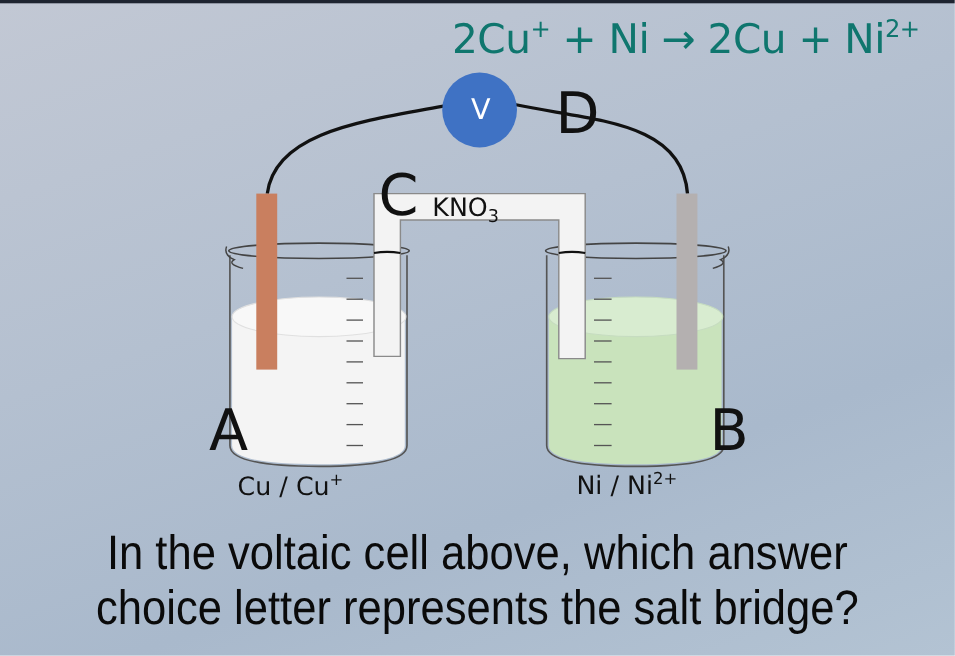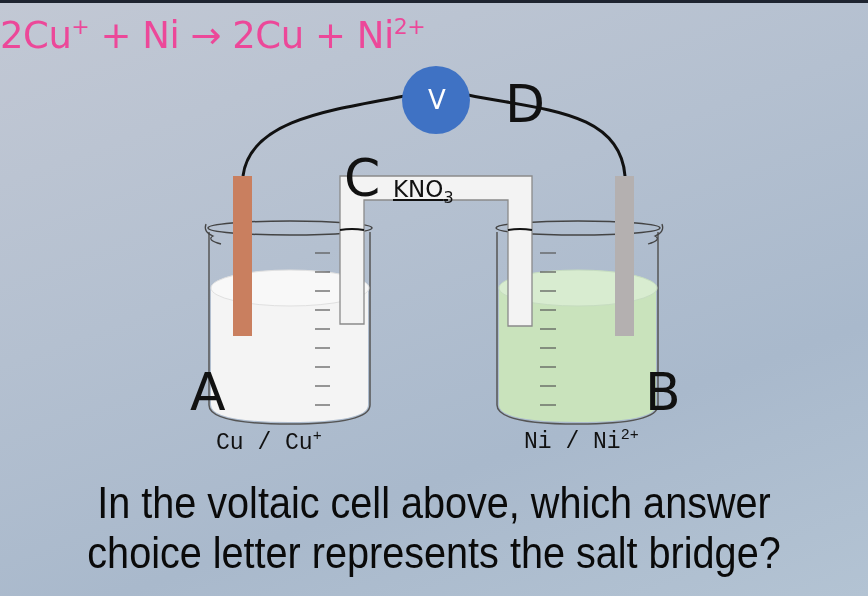--- a/index.html
+++ b/index.html
@@ -10,8 +10,8 @@
   }
   .topbar { position: absolute; left: 0; top: 0; width: 868px; height: 3px; background: #1e2430; }
   .equation {
-    position: absolute; left: 0; top: 14px; width: 836px; text-align: left;
-    font-family: "DejaVu Sans", sans-serif; font-size: 37px; color: #ec4899; letter-spacing: -0.5px;
+    position: absolute; left: 0; top: 14px; width: 836px; text-align: right;
+    font-family: "DejaVu Sans", sans-serif; font-size: 37px; color: #0f766e; letter-spacing: -0.5px;
   }
   .equation sup { font-size: 22px; vertical-align: 14px; line-height: 0; }
   svg.diagram { position: absolute; left: 0; top: 0; }

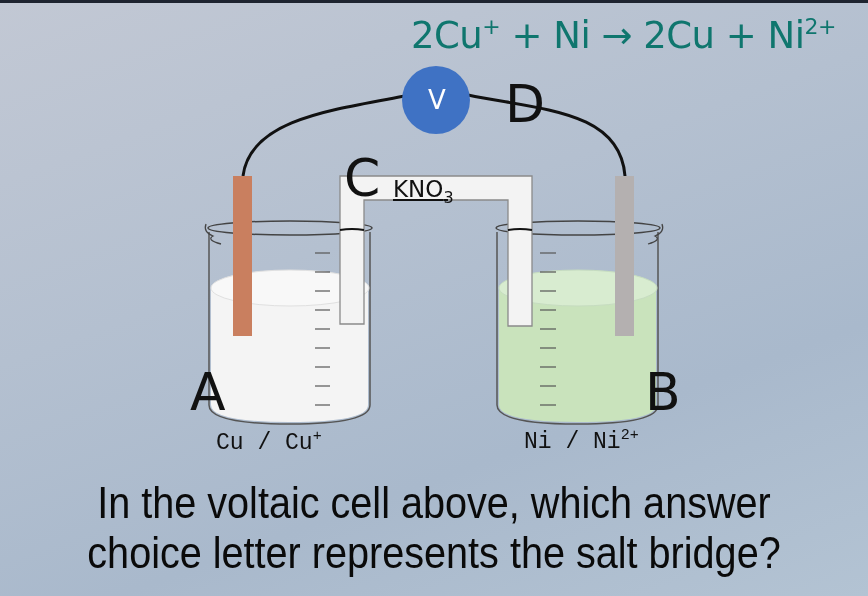--- a/index.html
+++ b/index.html
@@ -24,7 +24,7 @@
   .big-letter { font-size: 52px; line-height: 52px; font-weight: normal; }
   .beaker-label { font-size: 23px; font-family: Liberation Mono, monospace; }
   .beaker-label sup { font-size: 15px; vertical-align: 9px; line-height: 0; }
-  .kno3 { font-size: 23px; text-decoration: underline; }
+  .kno3 { font-size: 23px; }
   .kno3 sub { font-size: 16px; vertical-align: -6px; line-height: 0; }
   .vm-label { position: absolute; left: 402px; top: 74px; width: 70px; height: 52px; line-height: 52px; text-align: center; font-size: 26px; color: #ffffff; }
 </style>

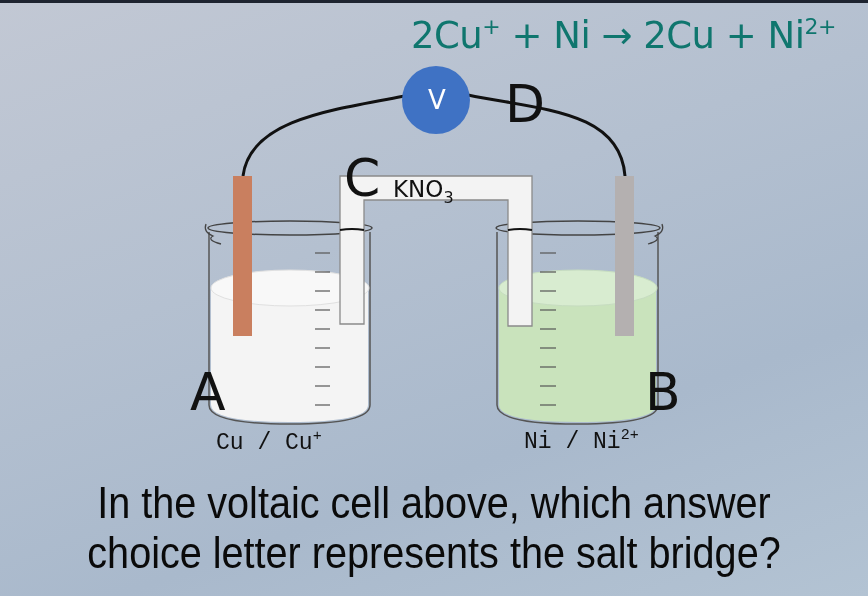--- a/index.html
+++ b/index.html
@@ -22,7 +22,7 @@
   }
   .label { position: absolute; font-family: "DejaVu Sans", sans-serif; color: #111; }
   .big-letter { font-size: 52px; line-height: 52px; font-weight: normal; }
-  .beaker-label { font-size: 23px; font-family: Liberation Mono, monospace; }
+  .beaker-label { font-size: 23px; }
   .beaker-label sup { font-size: 15px; vertical-align: 9px; line-height: 0; }
   .kno3 { font-size: 23px; }
   .kno3 sub { font-size: 16px; vertical-align: -6px; line-height: 0; }

